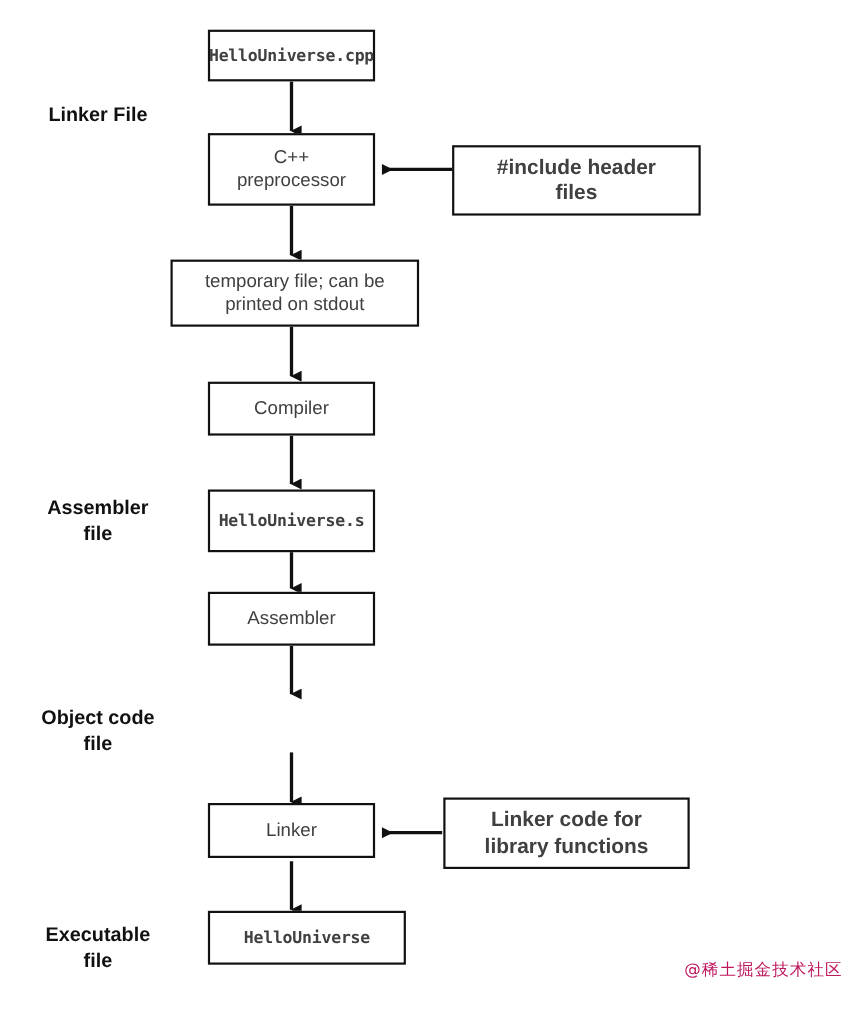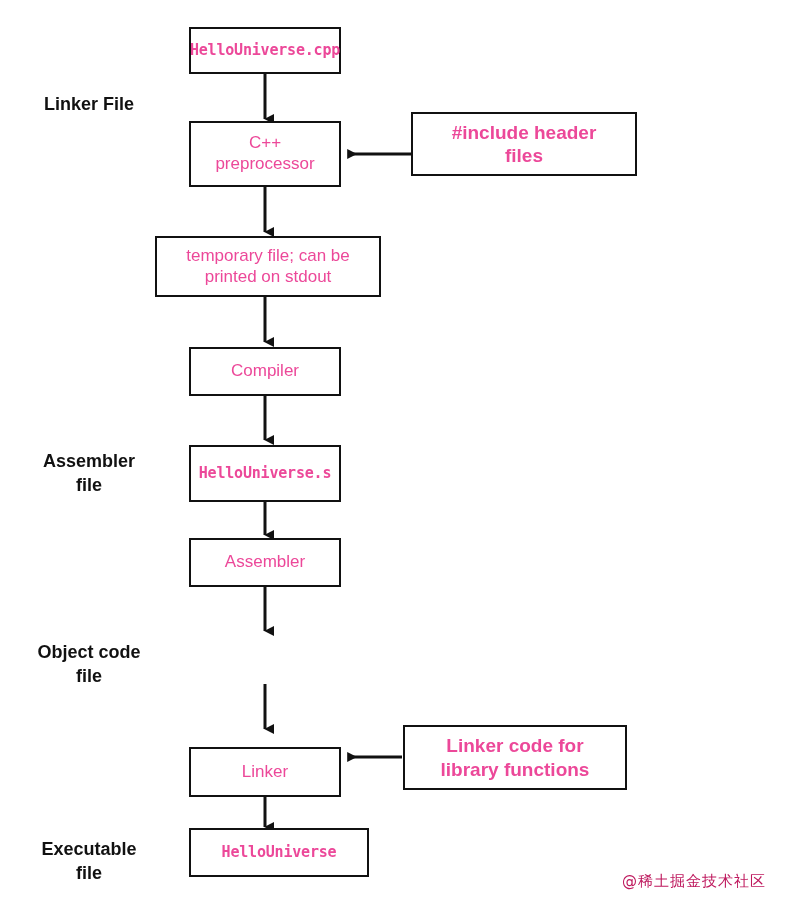--- a/index.html
+++ b/index.html
@@ -32,7 +32,7 @@
     align-items: center;
     justify-content: center;
     text-align: center;
-    color: #ec4899;
+    color: #404040;
     line-height: 1.22;
   }
   .node.plain {

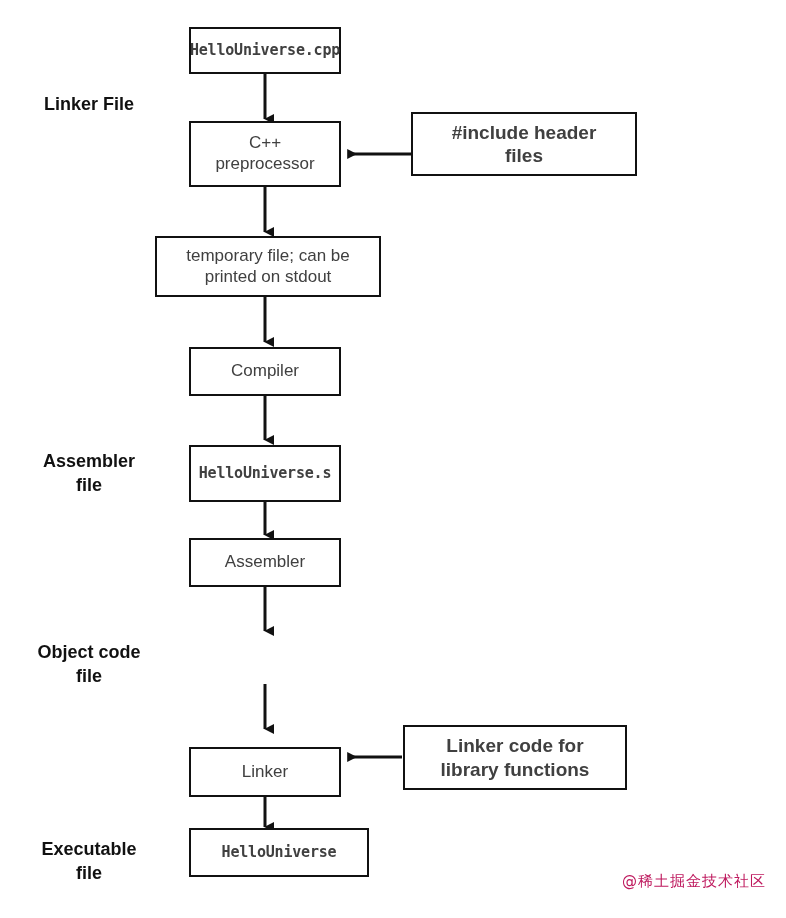--- a/index.html
+++ b/index.html
@@ -114,7 +114,7 @@
   <div class="node plain" style="left:189px; top:121px; width:152px; height:66px; white-space:pre-line;">C++
 preprocessor</div>
 
-  <div class="node strong" style="left:411px; top:112px; width:226px; height:64px; white-space:pre-line;">#include header
+  <div class="node strong" style="left:411px; top:132px; width:226px; height:64px; white-space:pre-line;">#include header
 files</div>
 
   <div class="node plain" style="left:155px; top:236px; width:226px; height:61px; white-space:pre-line;">temporary file; can be

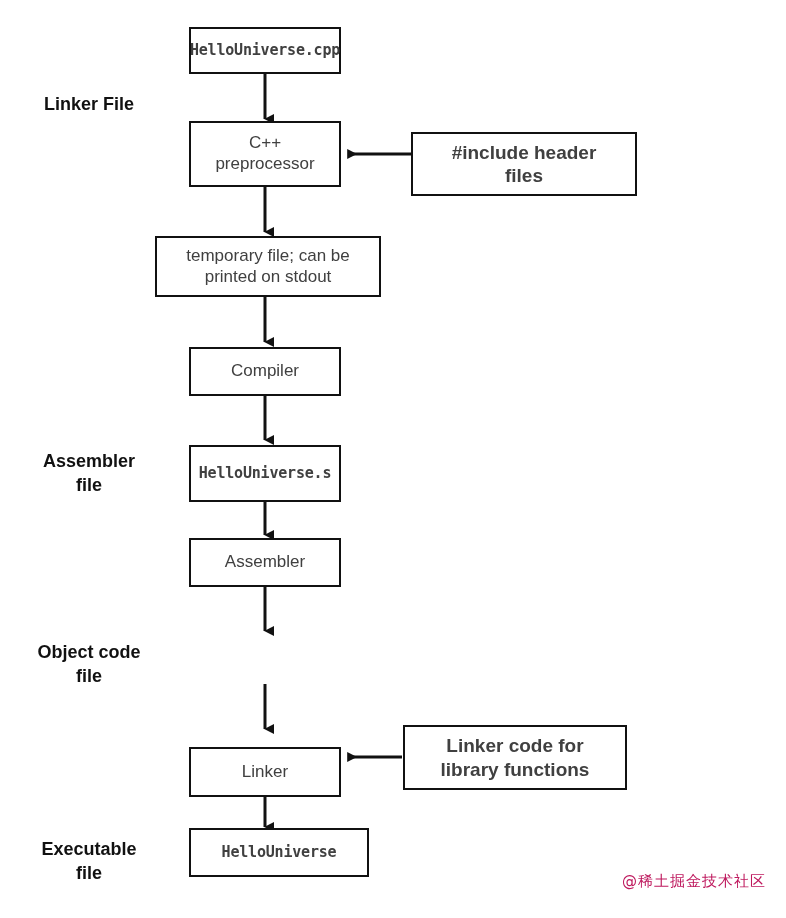--- a/index.html
+++ b/index.html
@@ -127,7 +127,7 @@
   <div class="node plain" style="left:189px; top:538px; width:152px; height:49px;">Assembler</div>
 
 
-  <div class="node plain" style="left:189px; top:747px; width:152px; height:50px;">Linker</div>
+  <div class="node plain" style="left:189px; top:730px; width:152px; height:50px;">Linker</div>
 
   <div class="node strong" style="left:403px; top:725px; width:224px; height:65px; white-space:pre-line;">Linker code for
 library functions</div>

